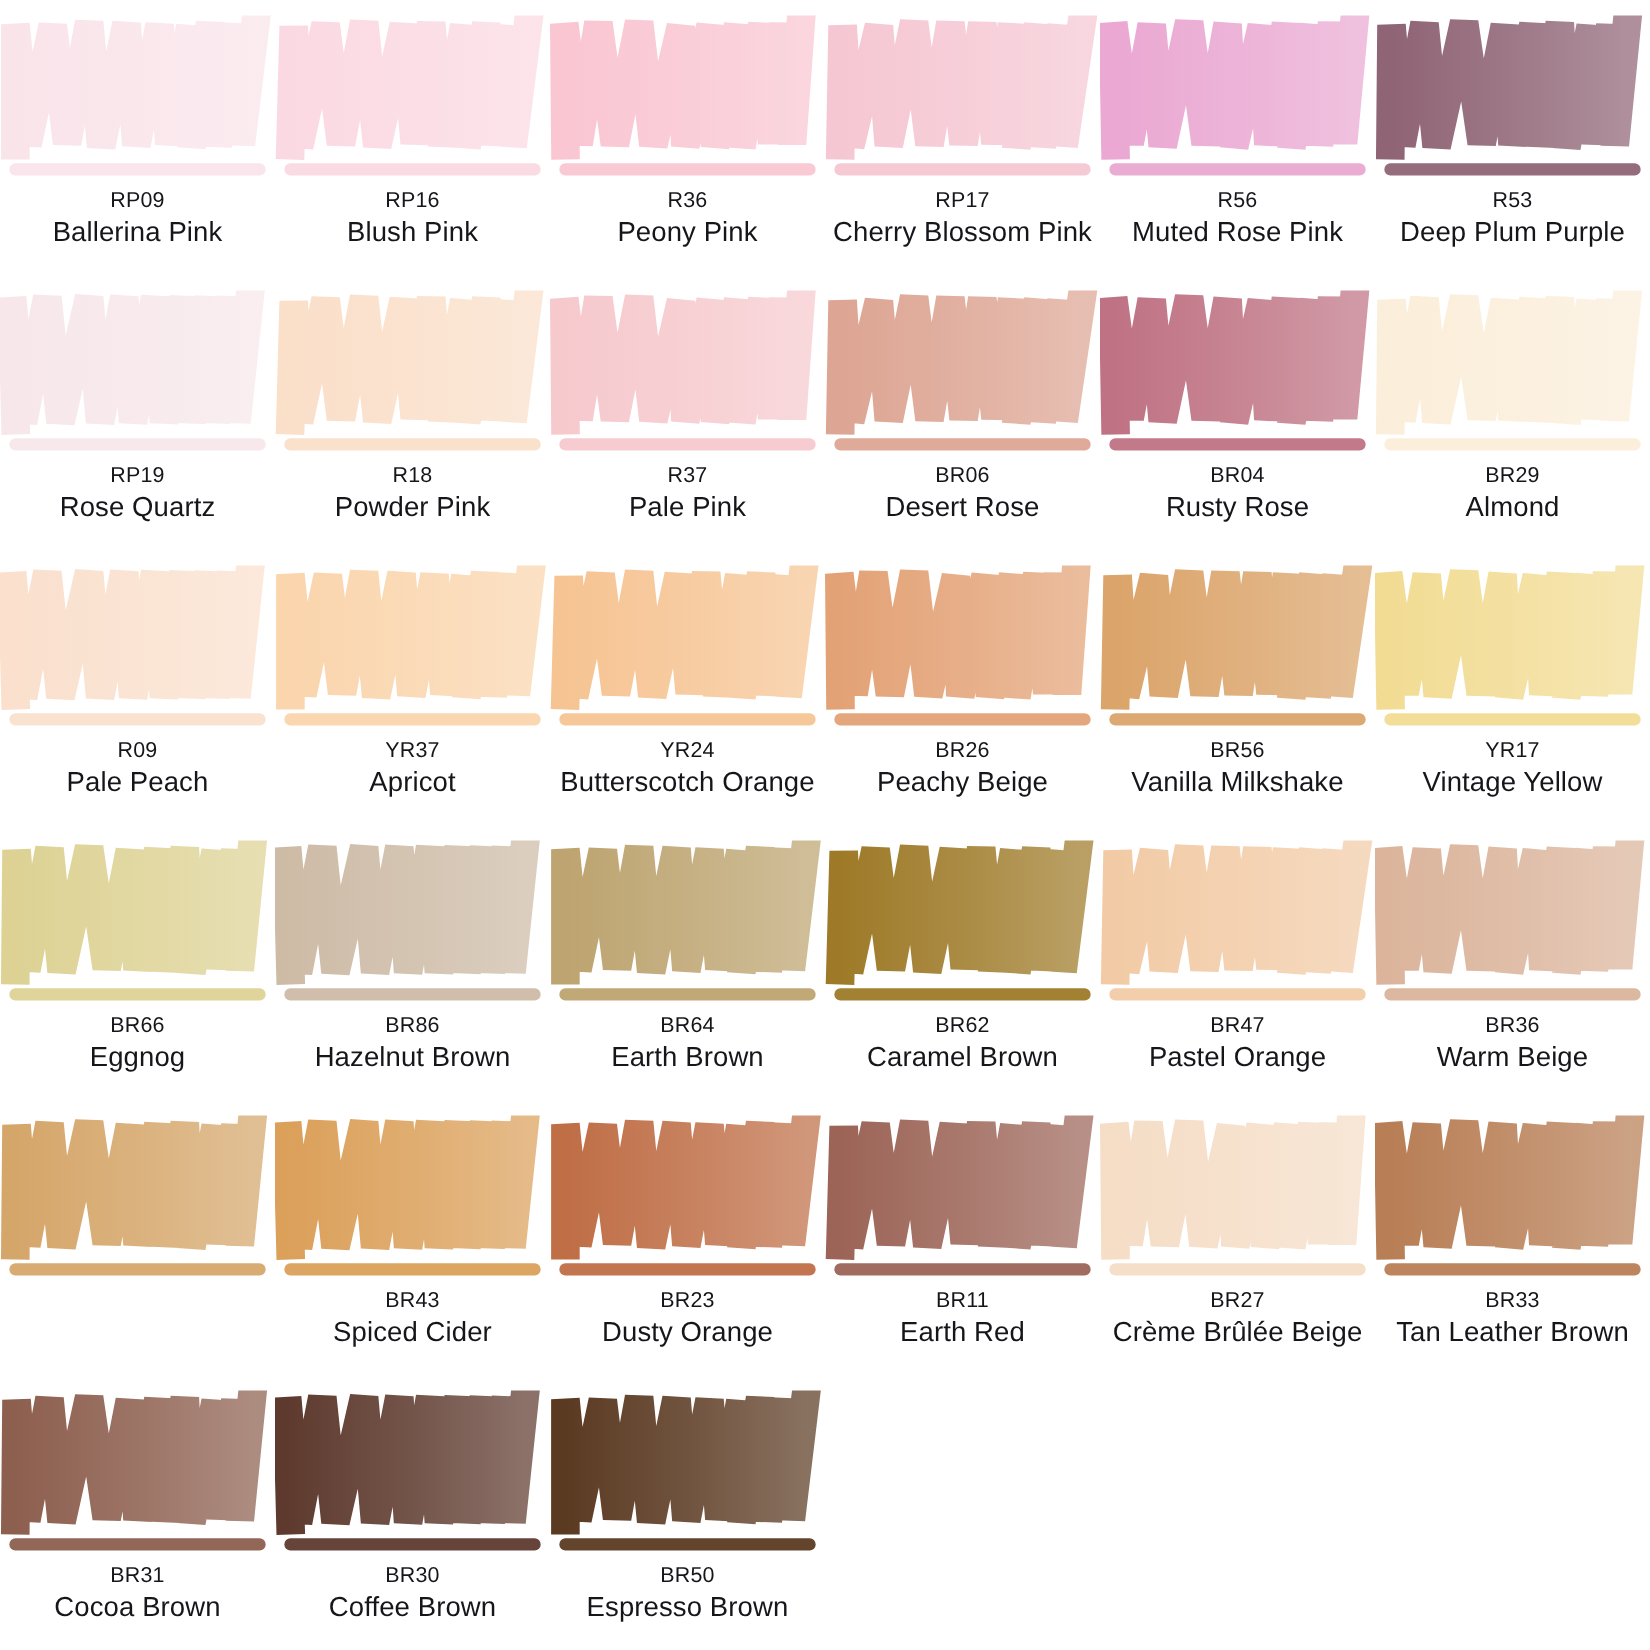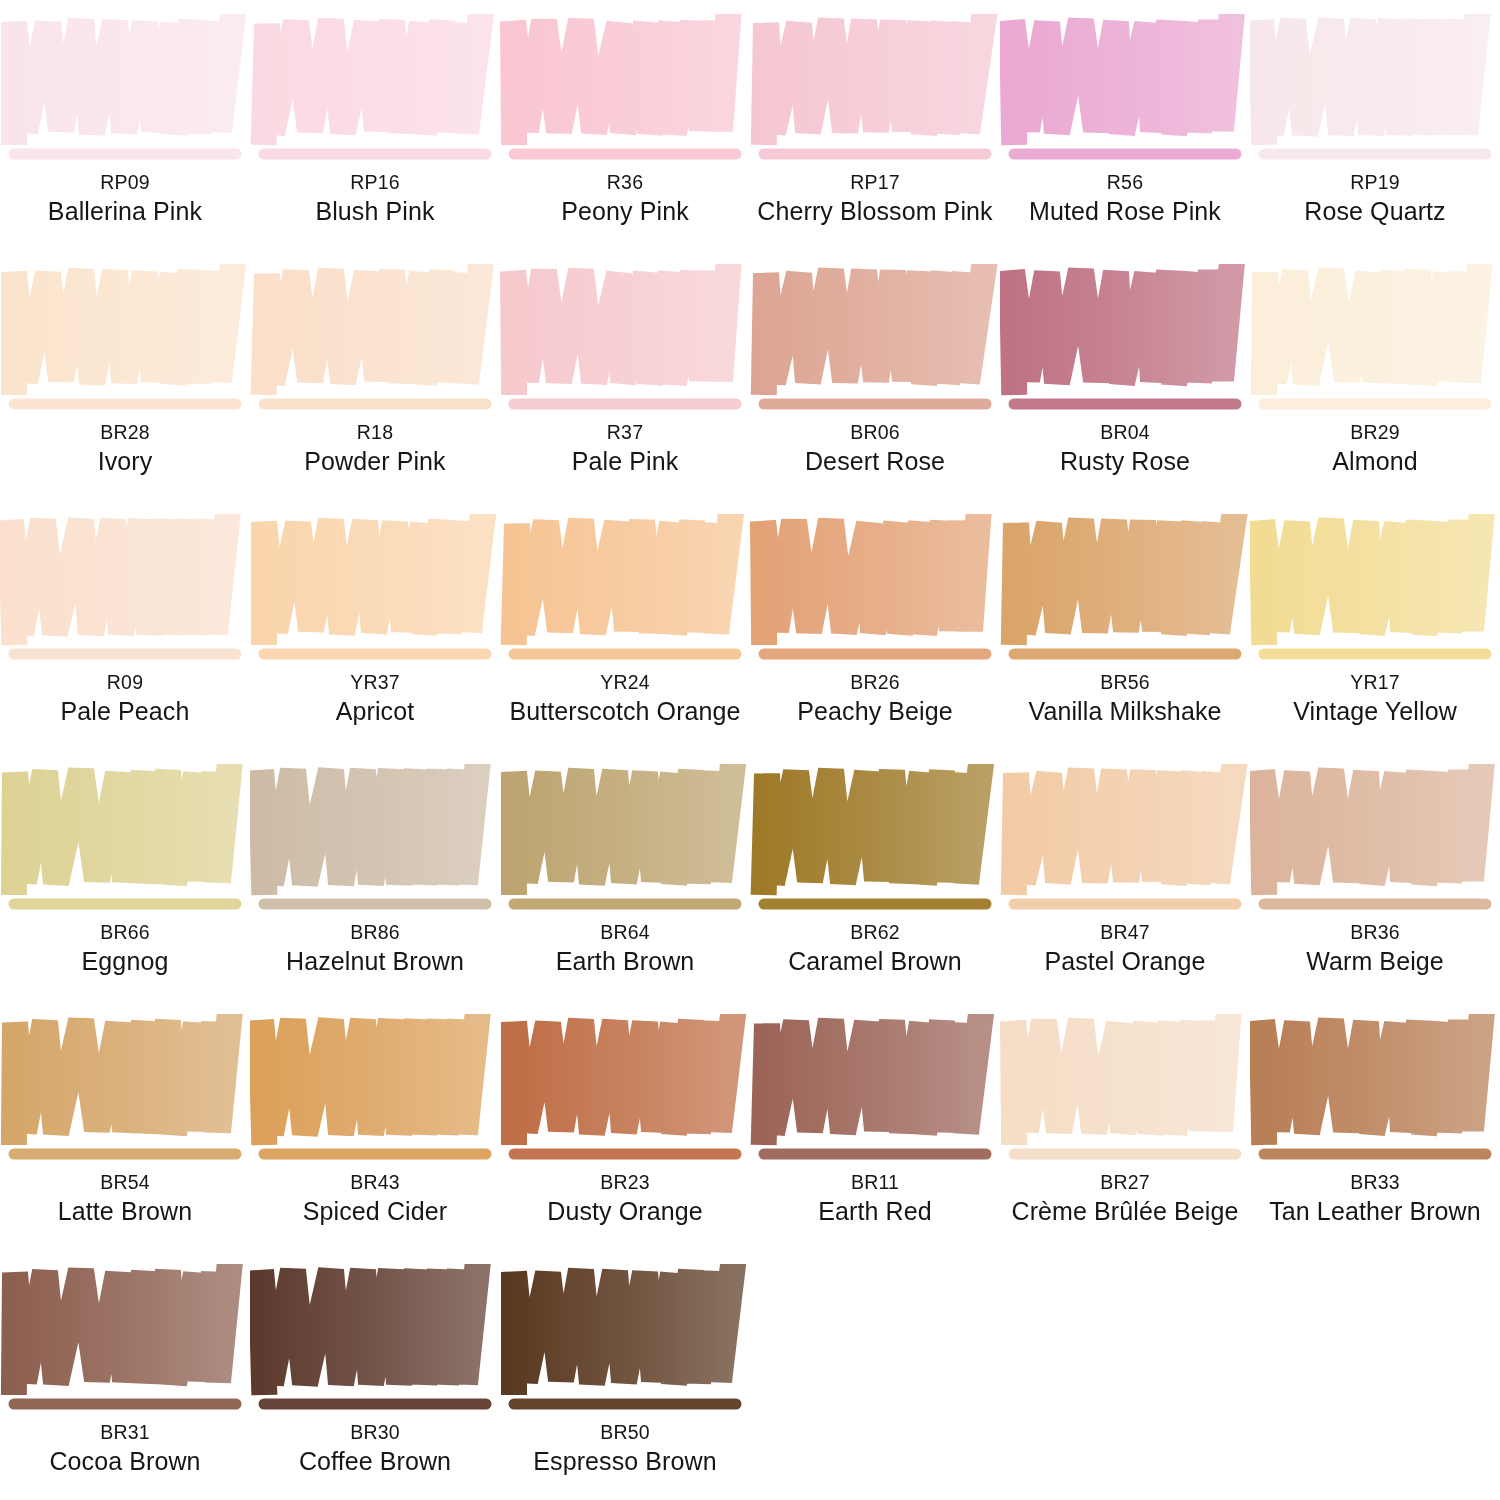--- a/index.html
+++ b/index.html
@@ -161,6 +161,25 @@
       <div class="stroke-wrap">
         <svg viewBox="0 0 250 160" xmlns="http://www.w3.org/2000/svg">
           <defs>
+            <linearGradient id="g5" x1="0" y1="0" x2="1" y2="0">
+              <stop offset="0%" stop-color="#8f6475" stop-opacity="1"></stop>
+              <stop offset="55%" stop-color="#8f6475" stop-opacity="0.86"></stop>
+              <stop offset="100%" stop-color="#8f6475" stop-opacity="0.72"></stop>
+            </linearGradient>
+          </defs>
+          <path d="M 14 118 L 15 8.6 L 24 118 L 45 7.4 L 56 119.2 L 81 6.2 L 97 116.2 L 118 9.2 L 125 117.4 L 144 8 L 151 118.6 L 168 6.8 L 174 119.8 L 196 9.8 L 201 116.8 L 214 8.6 L 218 118 L 229 7.4" fill="none" stroke="url(#g5)" stroke-width="26" stroke-linecap="square" stroke-linejoin="miter"></path>
+          <path d="M 14 140 L 236 140" fill="none" stroke="#8f6475" stroke-width="11" stroke-linecap="round" opacity="0.95"></path>
+        </svg>
+      </div>
+      <div class="labels">
+        <span class="code">R53</span>
+        <span class="name">Deep Plum Purple</span>
+      </div>
+    </div>
+    <div class="swatch">
+      <div class="stroke-wrap">
+        <svg viewBox="0 0 250 160" xmlns="http://www.w3.org/2000/svg">
+          <defs>
             <linearGradient id="g6" x1="0" y1="0" x2="1" y2="0">
               <stop offset="0%" stop-color="#f7e7ea" stop-opacity="1"></stop>
               <stop offset="55%" stop-color="#f7e7ea" stop-opacity="0.86"></stop>

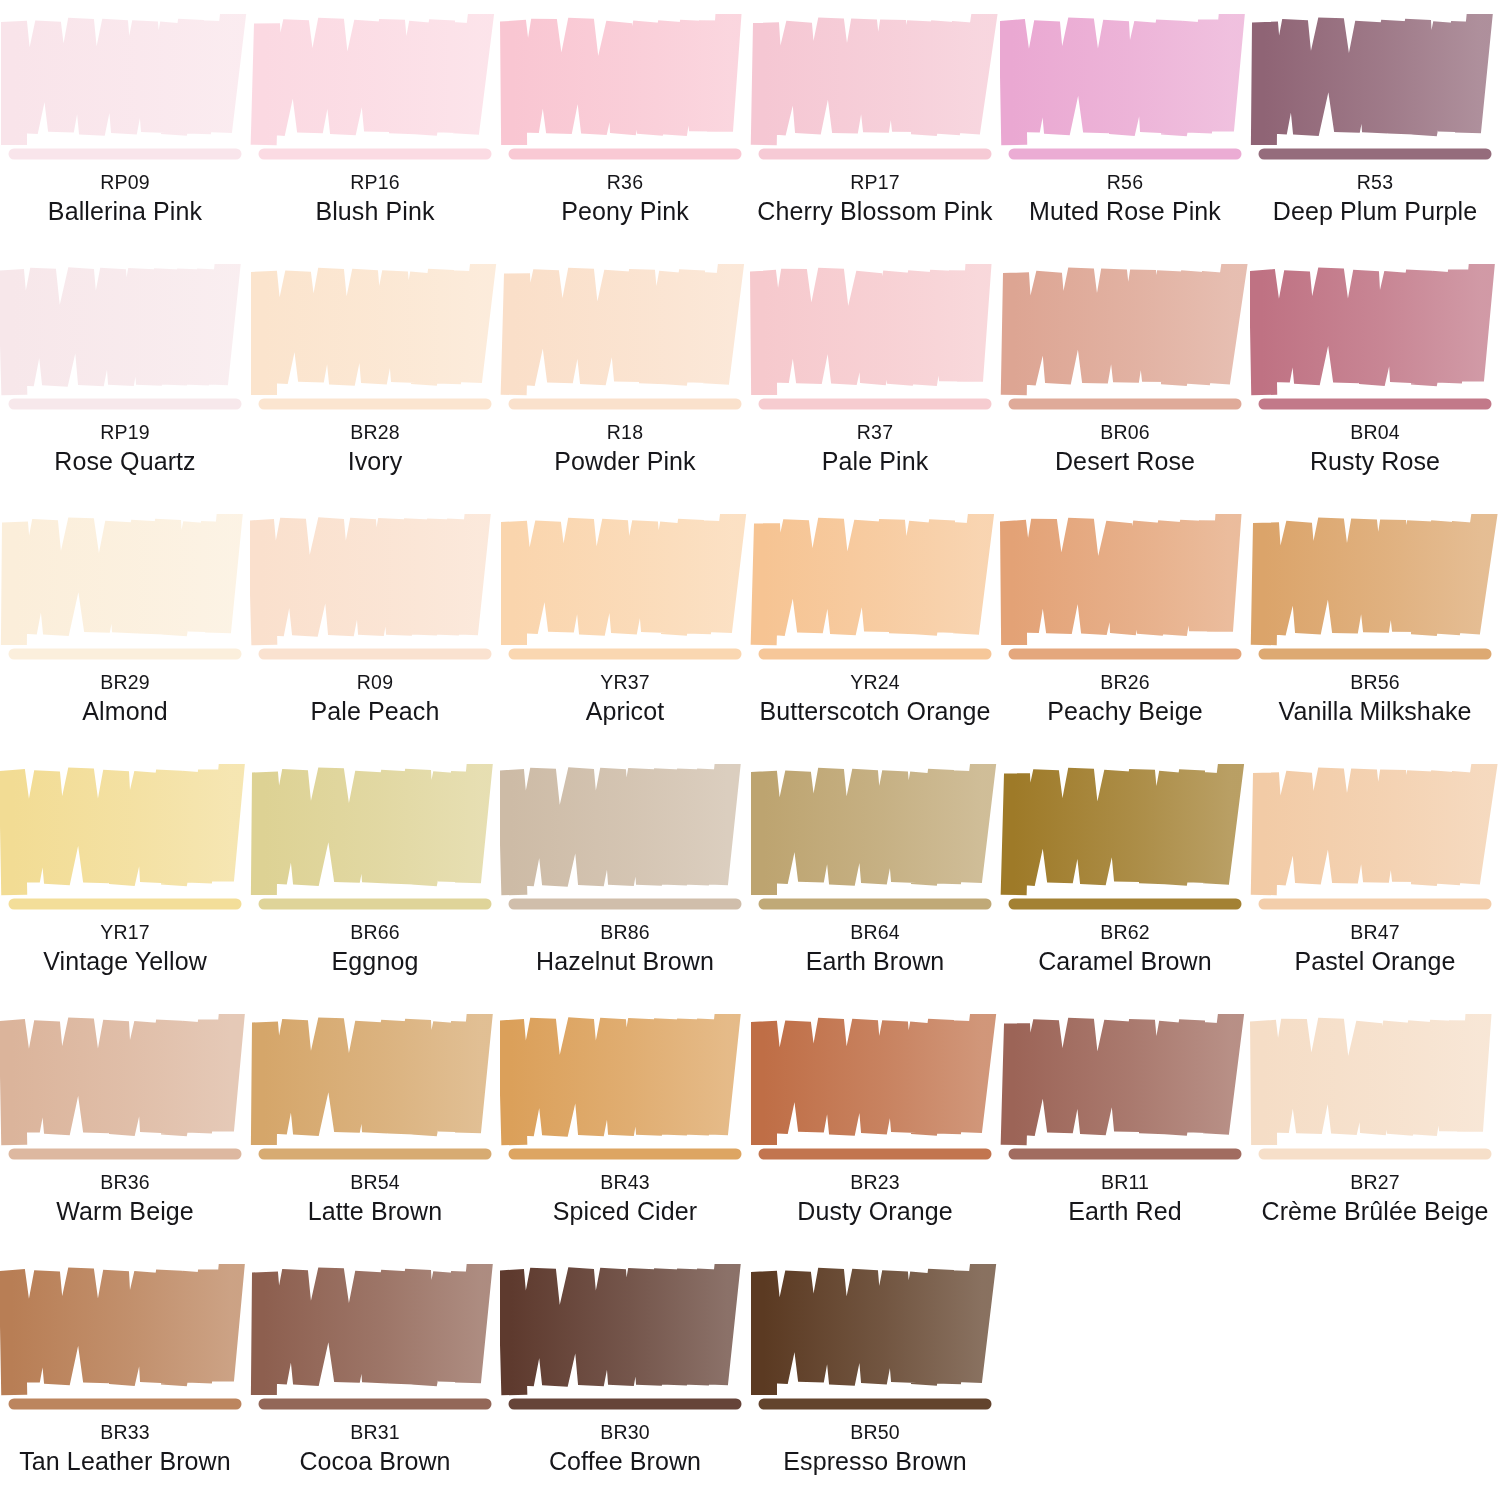--- a/index.html
+++ b/index.html
@@ -199,25 +199,6 @@
       <div class="stroke-wrap">
         <svg viewBox="0 0 250 160" xmlns="http://www.w3.org/2000/svg">
           <defs>
-            <linearGradient id="g7" x1="0" y1="0" x2="1" y2="0">
-              <stop offset="0%" stop-color="#fbe4cd" stop-opacity="1"></stop>
-              <stop offset="55%" stop-color="#fbe4cd" stop-opacity="0.86"></stop>
-              <stop offset="100%" stop-color="#fbe4cd" stop-opacity="0.72"></stop>
-            </linearGradient>
-          </defs>
-          <path d="M 14 118 L 14 8 L 25 117.4 L 48 9.2 L 61 116.2 L 81 6.2 L 92 119.2 L 115 7.4 L 124 118 L 145 8.6 L 154 116.8 L 173 9.8 L 174 119.8 L 191 6.8 L 198 118.6 L 213 8 L 219 117.4 L 232 9.2" fill="none" stroke="url(#g7)" stroke-width="26" stroke-linecap="square" stroke-linejoin="miter"></path>
-          <path d="M 14 140 L 236 140" fill="none" stroke="#fbe4cd" stroke-width="11" stroke-linecap="round" opacity="0.95"></path>
-        </svg>
-      </div>
-      <div class="labels">
-        <span class="code">BR28</span>
-        <span class="name">Ivory</span>
-      </div>
-    </div>
-    <div class="swatch">
-      <div class="stroke-wrap">
-        <svg viewBox="0 0 250 160" xmlns="http://www.w3.org/2000/svg">
-          <defs>
             <linearGradient id="g8" x1="0" y1="0" x2="1" y2="0">
               <stop offset="0%" stop-color="#fadfc9" stop-opacity="1"></stop>
               <stop offset="55%" stop-color="#fadfc9" stop-opacity="0.86"></stop>

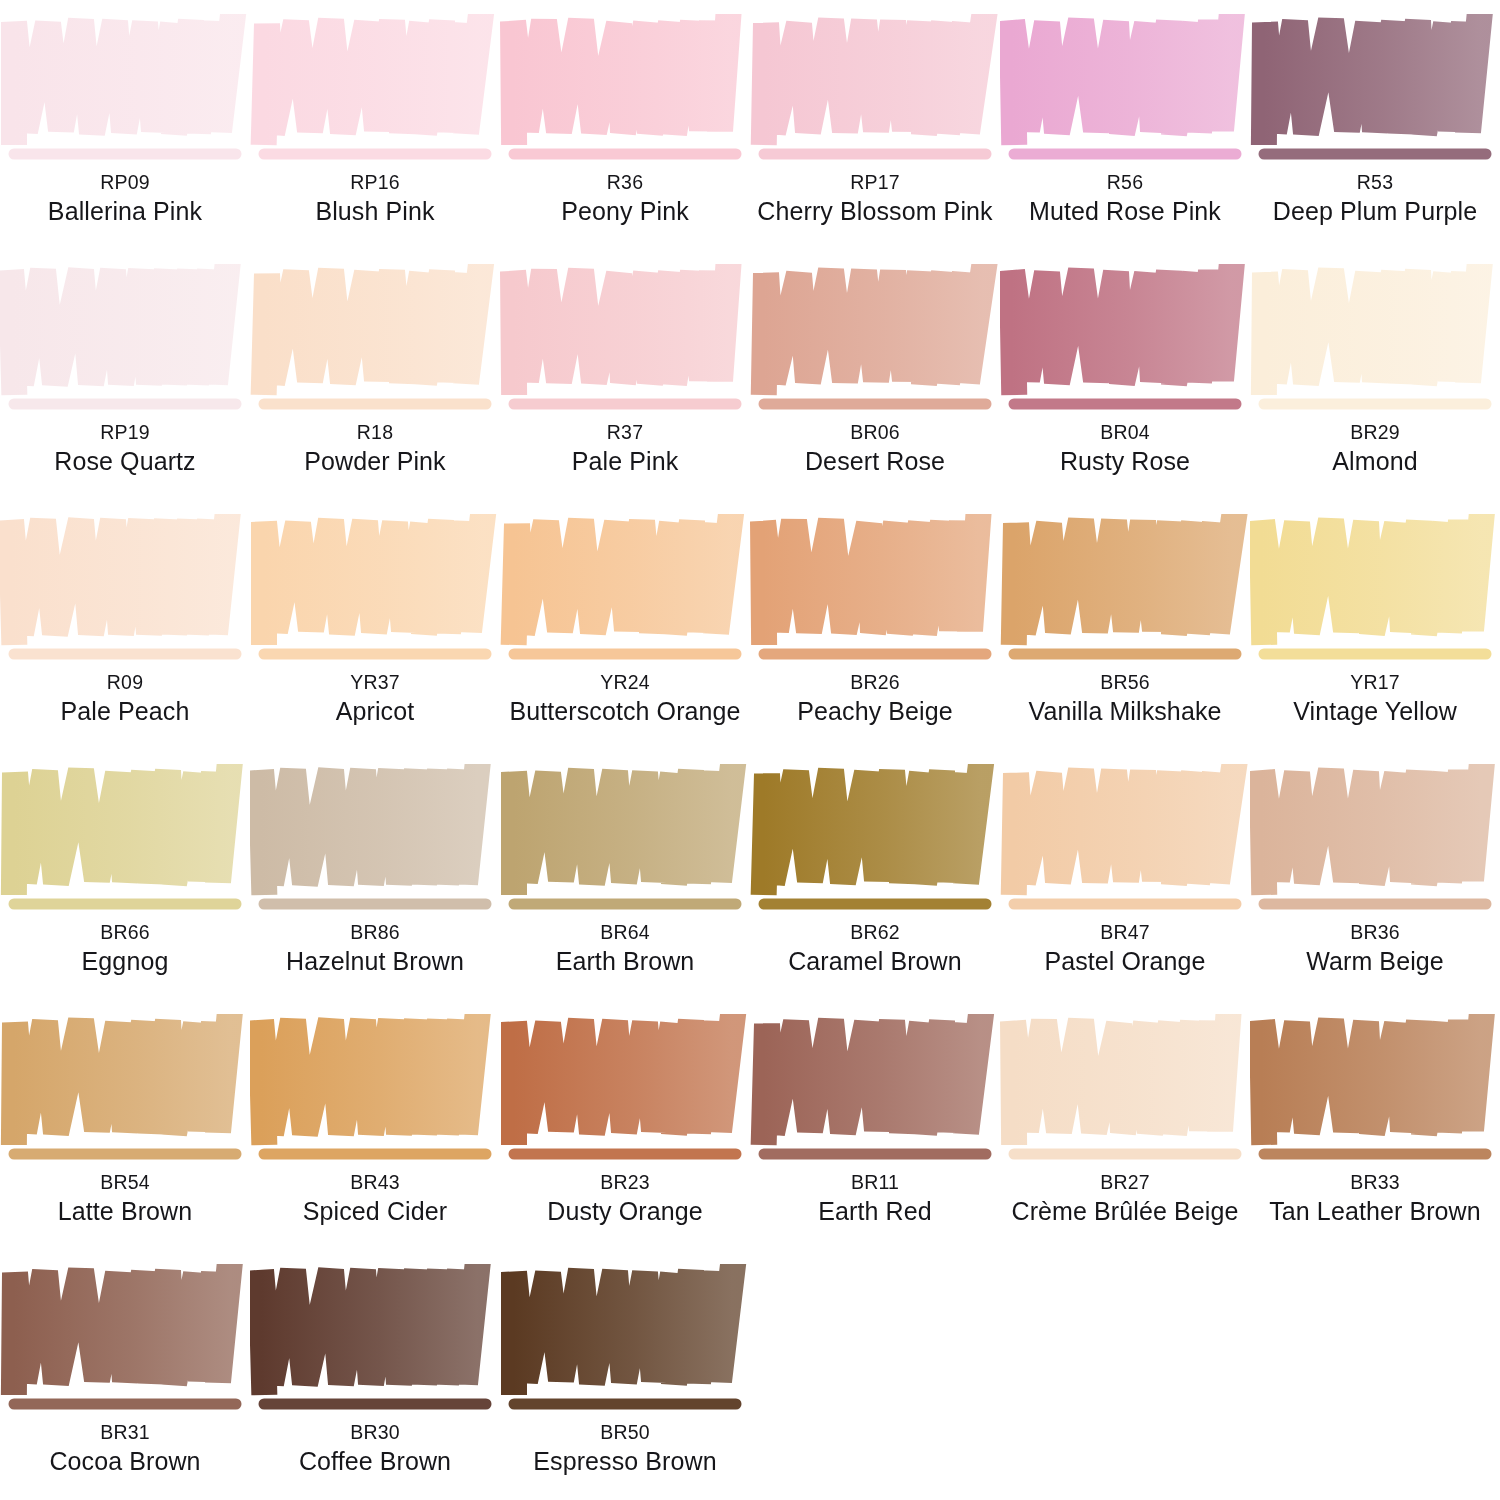--- a/index.html
+++ b/index.html
@@ -532,10 +532,6 @@
           <path d="M 14 140 L 236 140" fill="none" stroke="#d5a66a" stroke-width="11" stroke-linecap="round" opacity="0.95"></path>
         </svg>
       </div>
-      <div class="labels">
-        <span class="code">BR54</span>
-        <span class="name">Latte Brown</span>
-      </div>
     </div>
     <div class="swatch">
       <div class="stroke-wrap">

